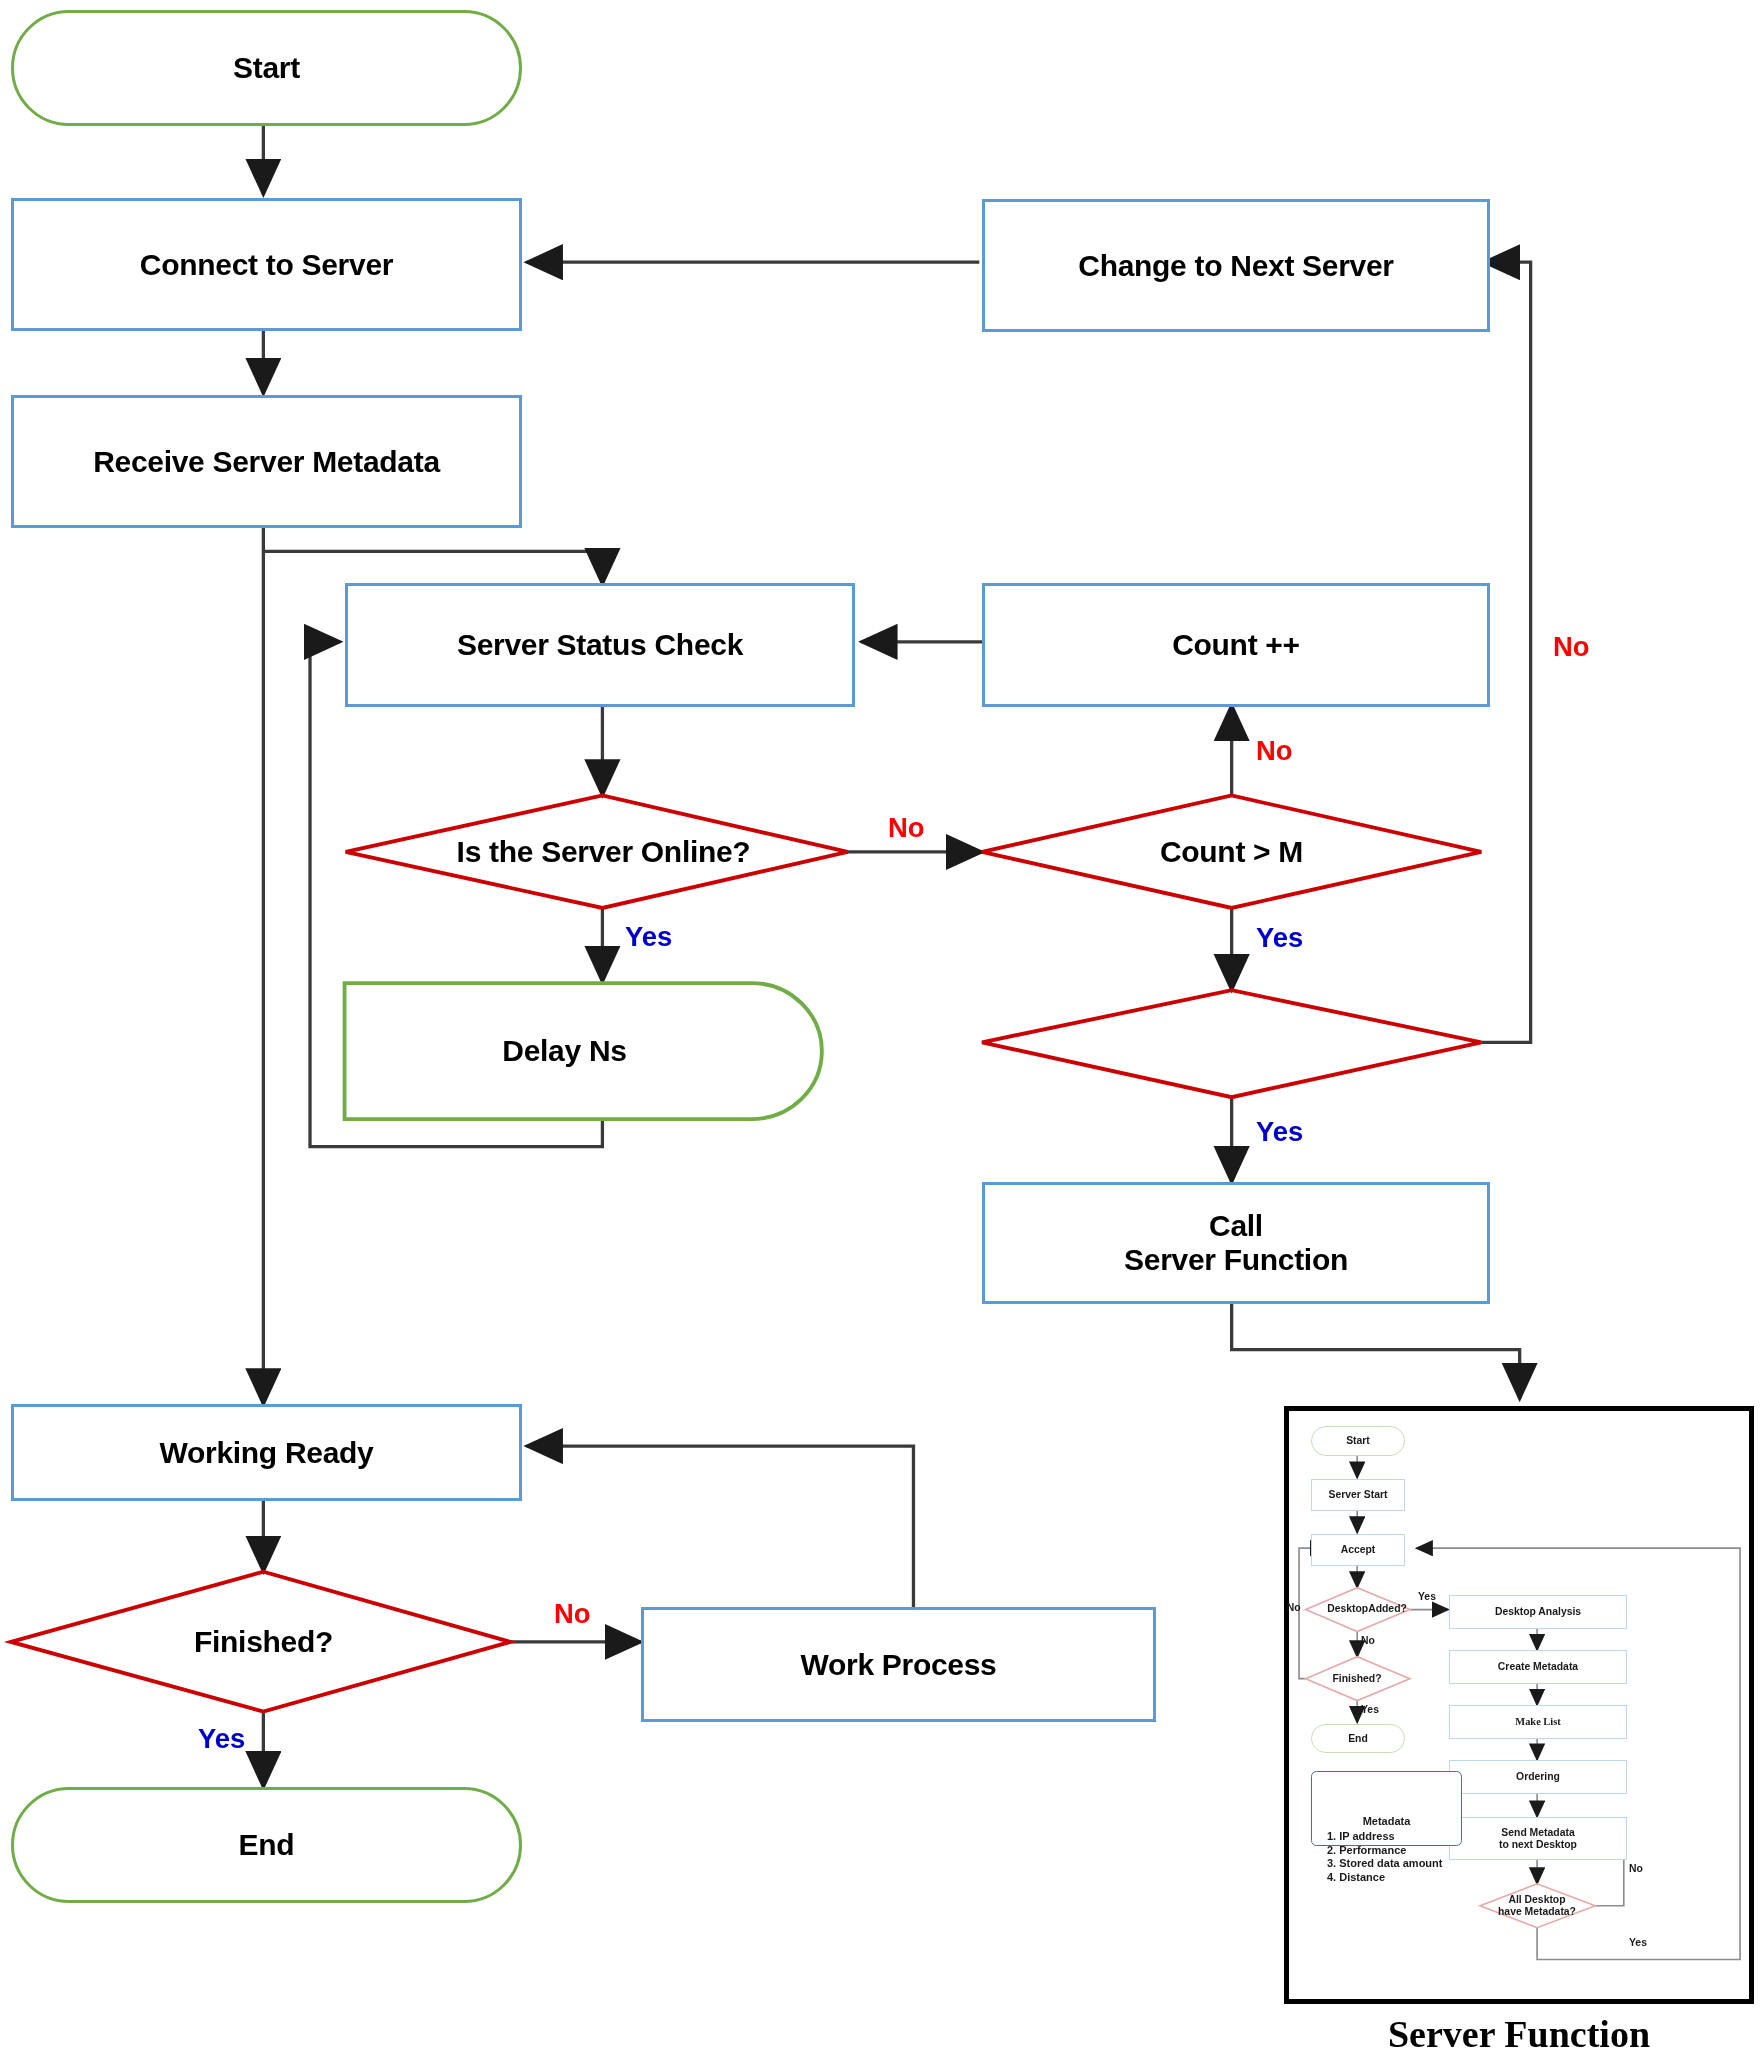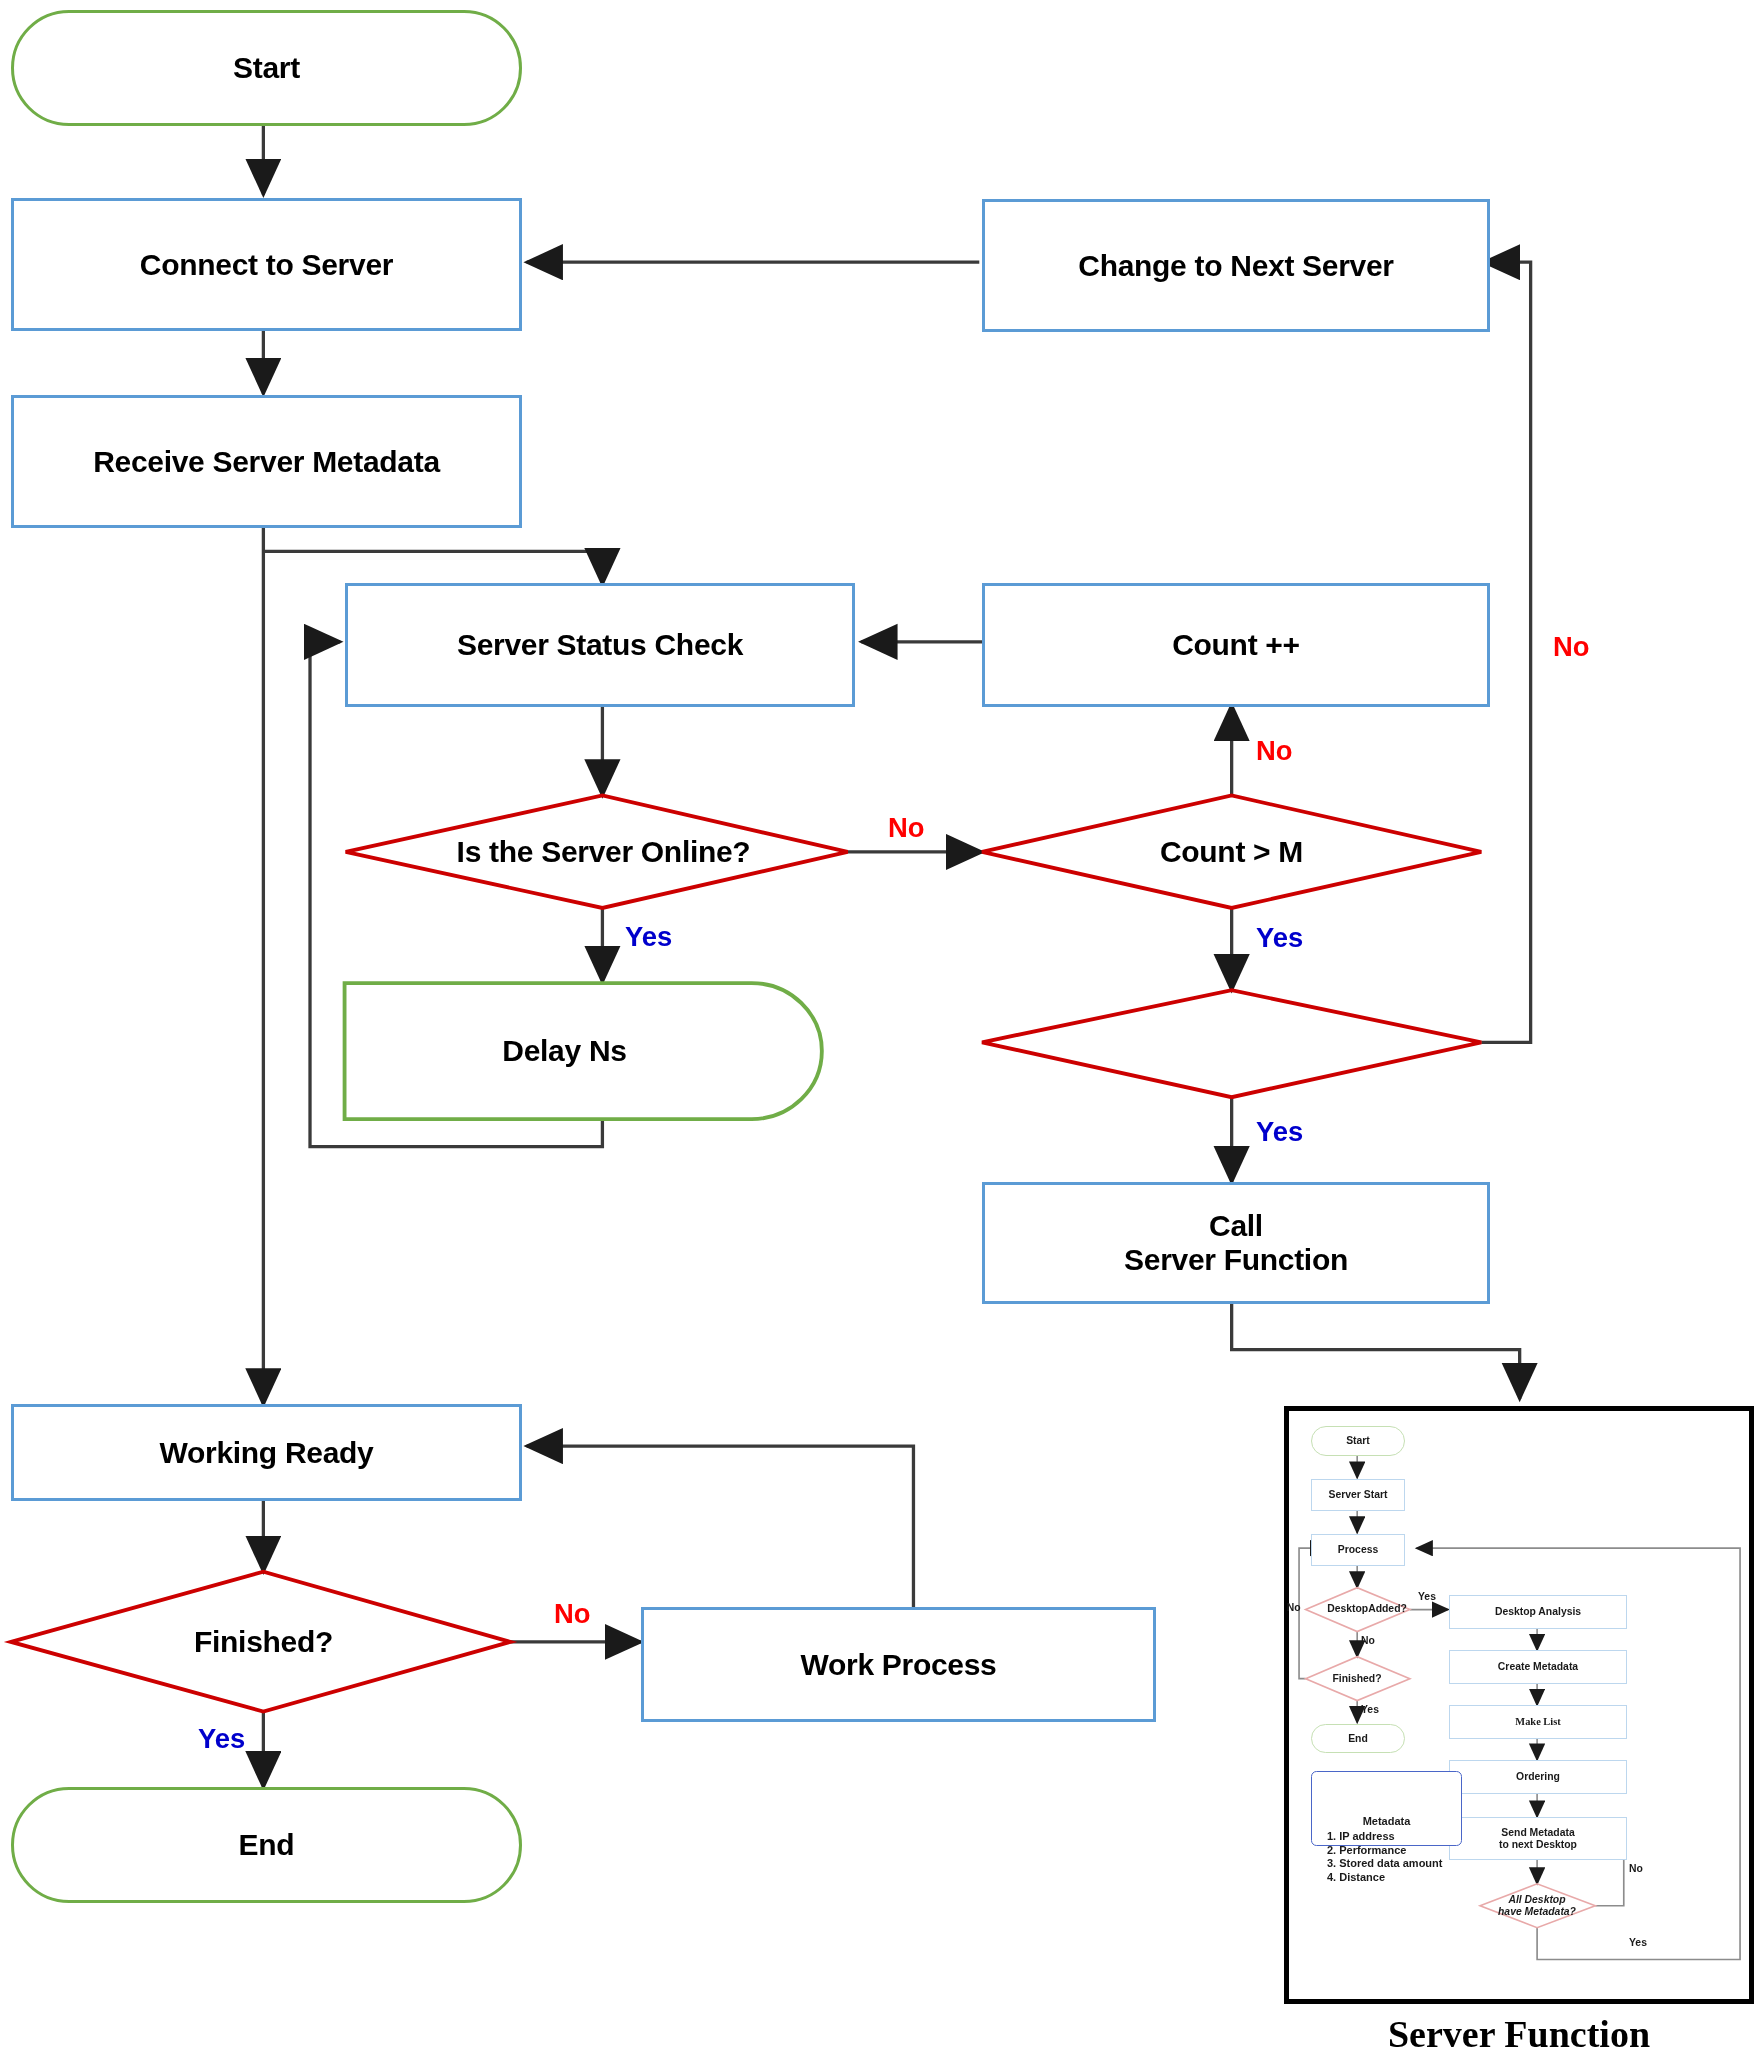--- a/index.html
+++ b/index.html
@@ -199,7 +199,7 @@
       <span>Server Start</span>
     </div>
     <div class="sub s-proc" style="left:22px;top:123px;width:92px;height:30px;">
-      <span>Process</span>
+      <span>Accept</span>
     </div>
     <div class="sub" style="left:44px;top:184px;width:68px;height:28.5px;flex-direction:row;">
       <span>Desktop</span>

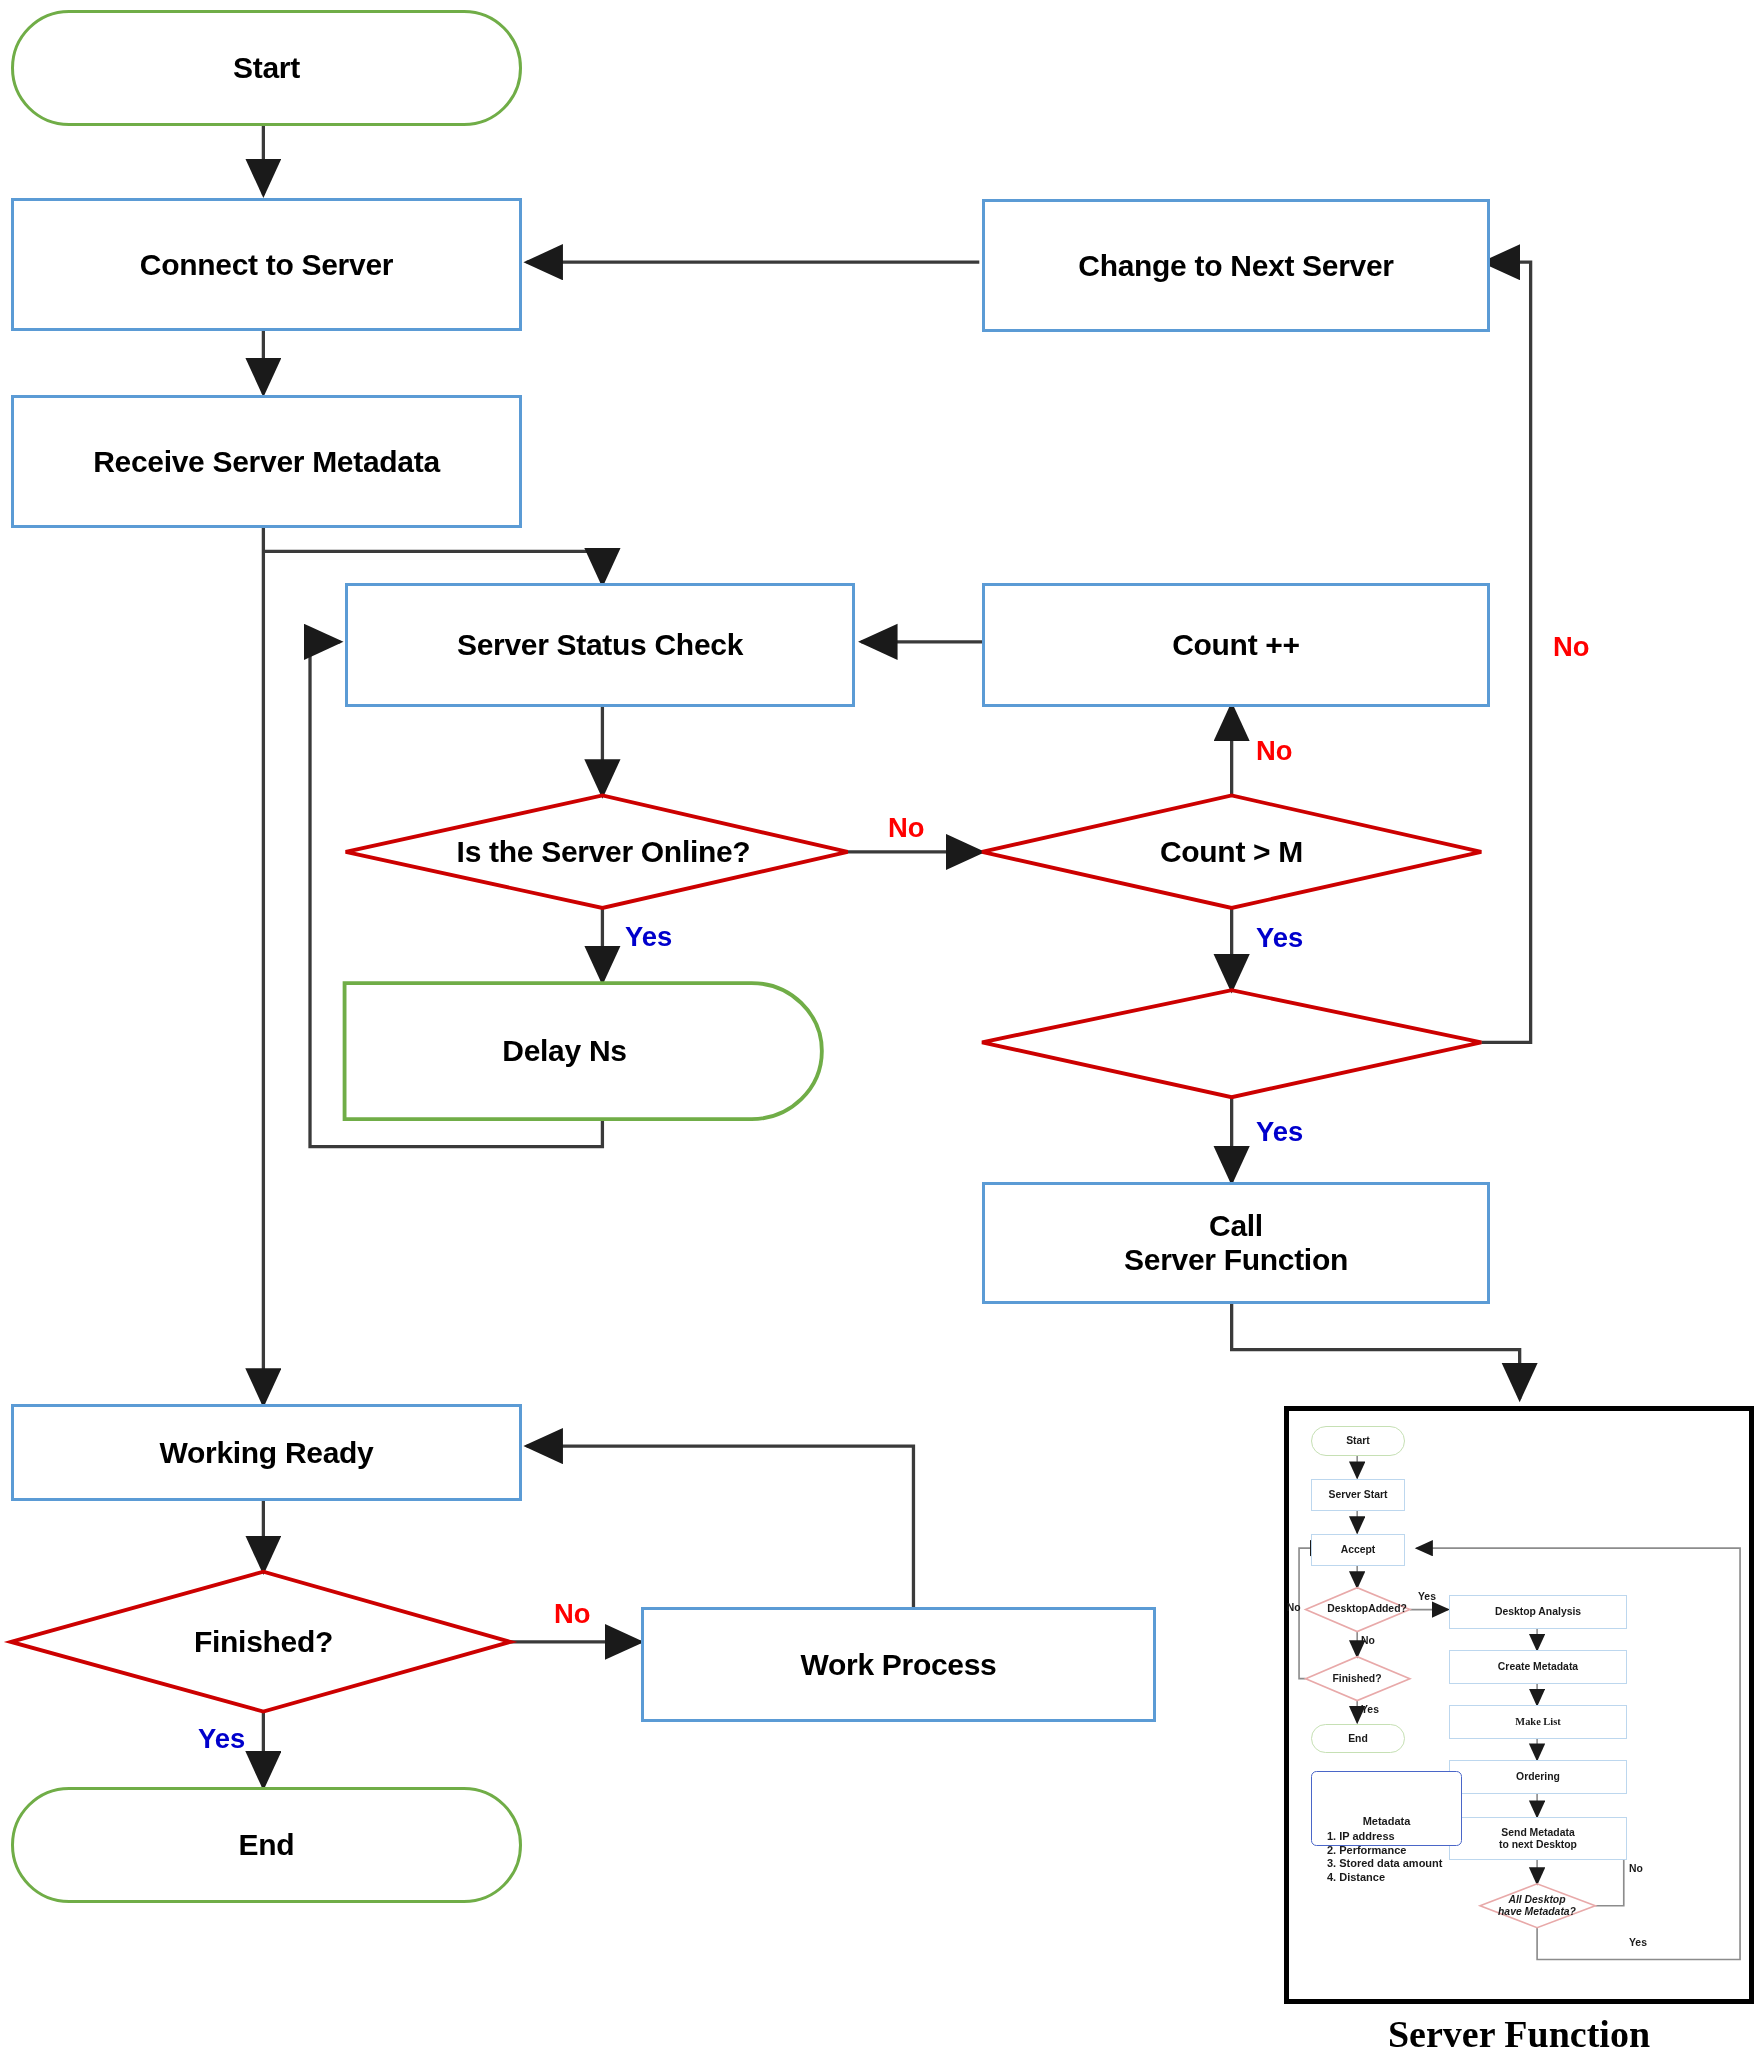--- a/index.html
+++ b/index.html
@@ -228,7 +228,7 @@
       <span>Send Metadata</span>
       <span>to next Desktop</span>
     </div>
-    <div class="sub" style="left:204px;top:481px;width:88px;height:28.5px;flex-direction:column;font-style:italic;">
+    <div class="sub" style="left:204px;top:481px;width:88px;height:28.5px;flex-direction:column;">
       <span>All Desktop</span>
       <span>have Metadata?</span>
     </div>

